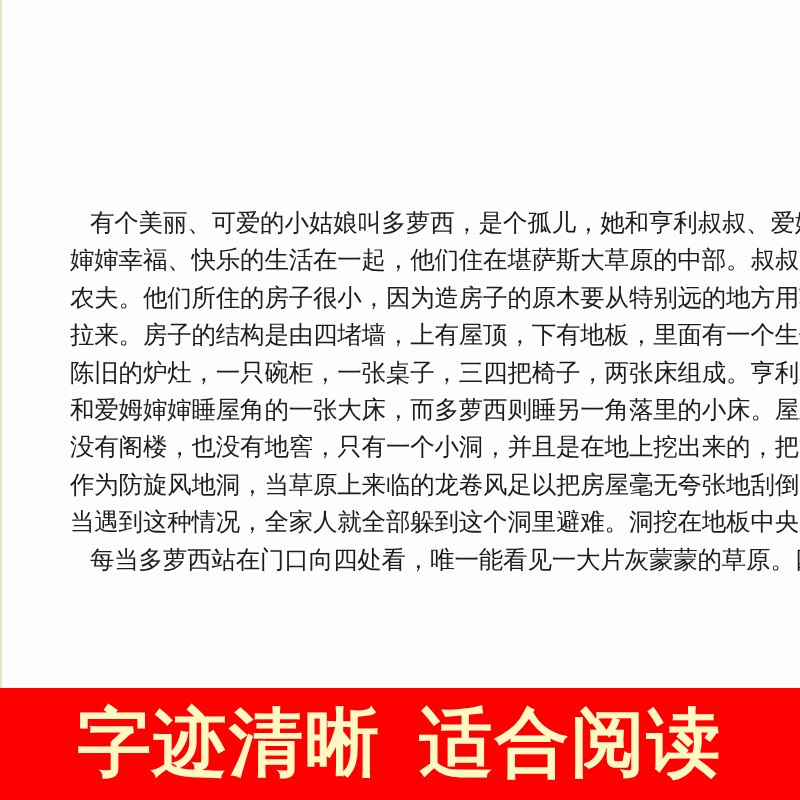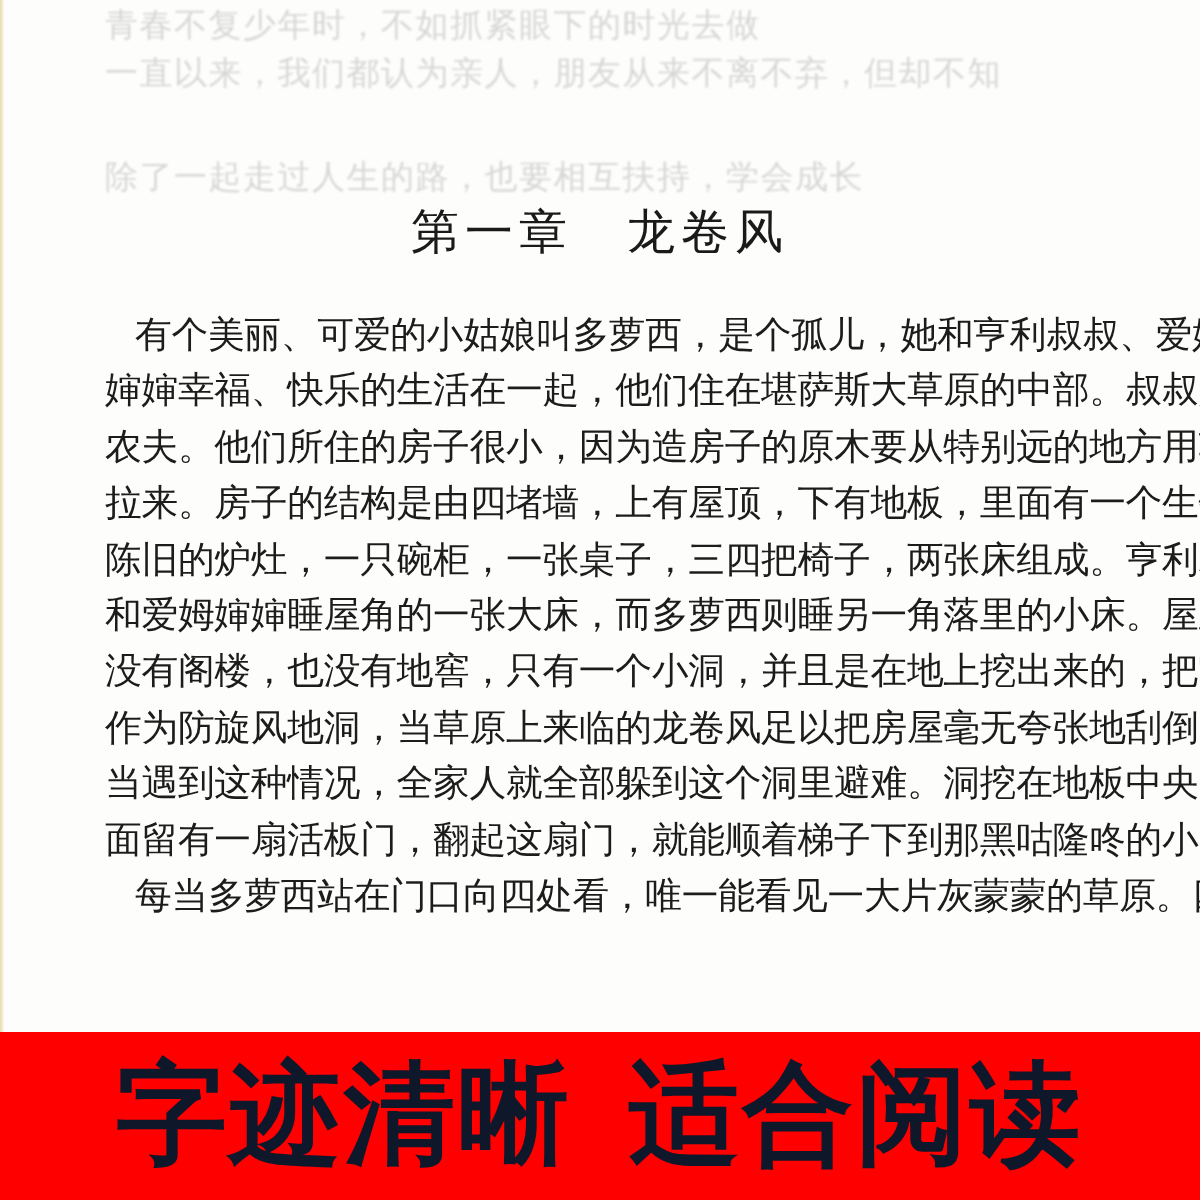--- a/index.html
+++ b/index.html
@@ -52,7 +52,6 @@
 <div class="page">
   <div class="left-edge"></div>
 
-  <div class="bleed" style="top:2px;">青春不复少年时，不如抓紧眼下的时光去做</div>
   <div class="bleed" style="top:34px;">一直以来，我们都认为亲人，朋友从来不离不弃，但却不知</div>
   <div class="bleed" style="top:103px;">除了一起走过人生的路，也要相互扶持，学会成长</div>
 

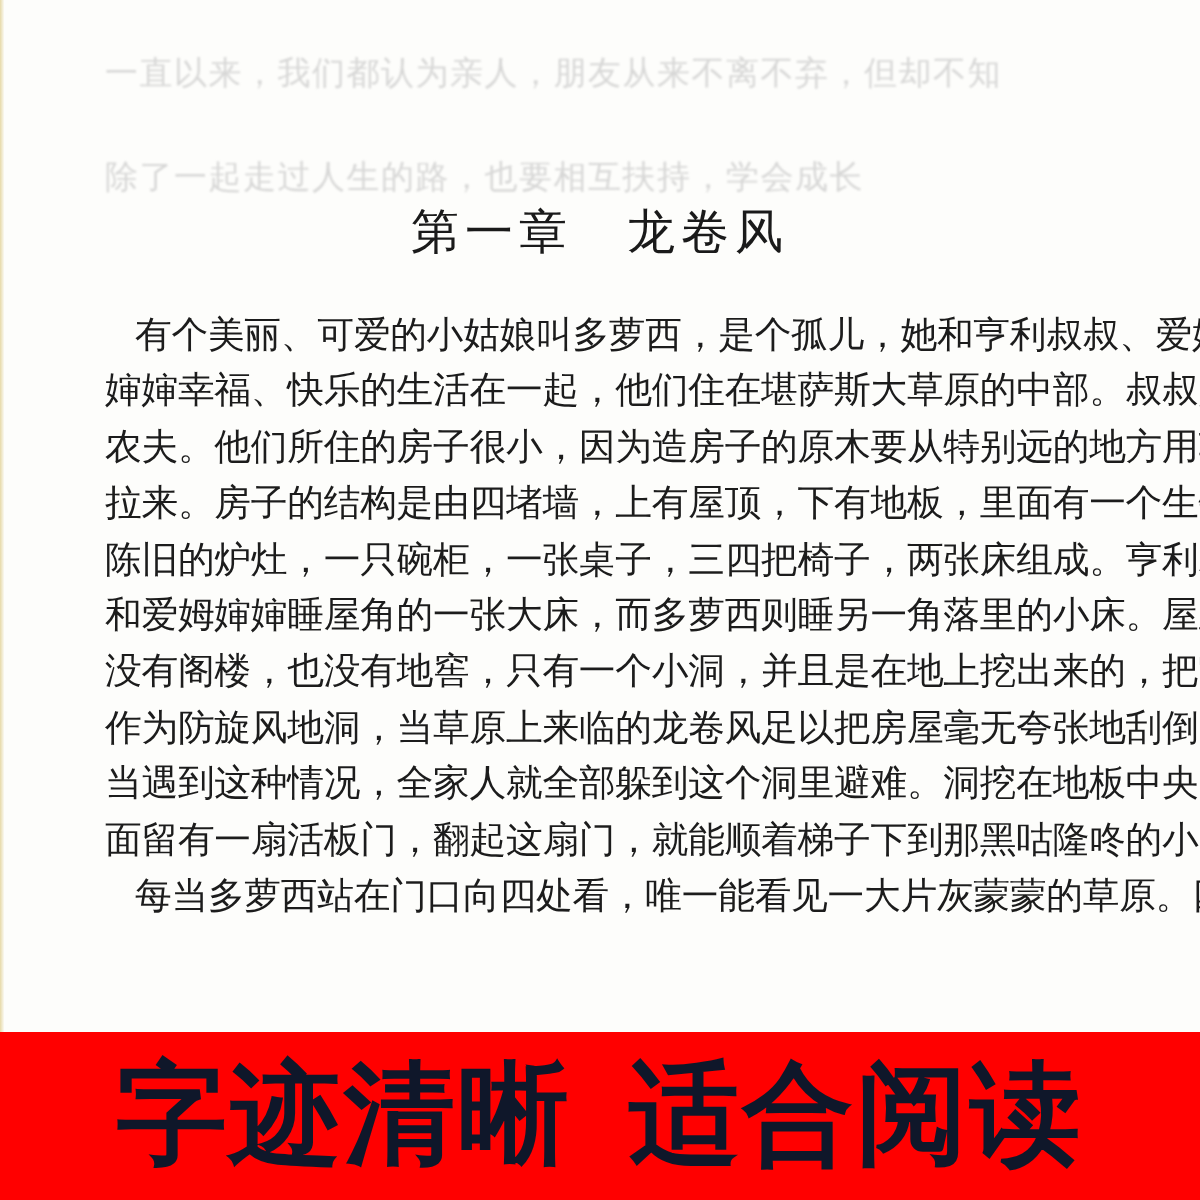--- a/index.html
+++ b/index.html
@@ -52,7 +52,6 @@
 <div class="page">
   <div class="left-edge"></div>
 
-  <div class="bleed" style="top:34px;">一直以来，我们都认为亲人，朋友从来不离不弃，但却不知</div>
   <div class="bleed" style="top:103px;">除了一起走过人生的路，也要相互扶持，学会成长</div>
 
   <div class="chapter-title">第一章　龙卷风</div>

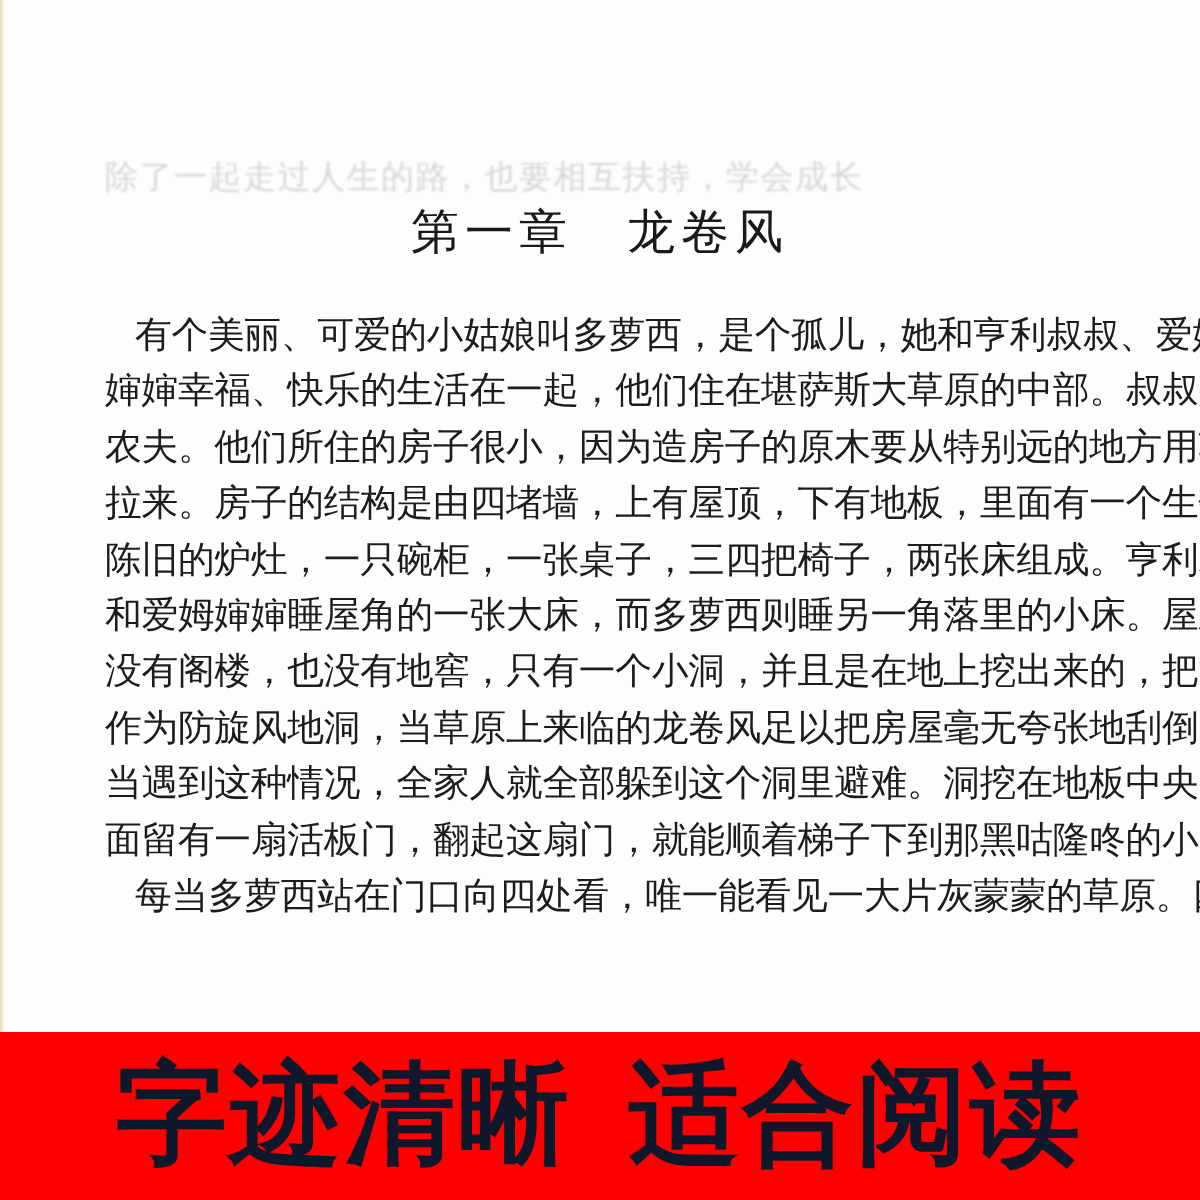--- a/index.html
+++ b/index.html
@@ -52,7 +52,6 @@
 <div class="page">
   <div class="left-edge"></div>
 
-  <div class="bleed" style="top:103px;">除了一起走过人生的路，也要相互扶持，学会成长</div>
 
   <div class="chapter-title">第一章　龙卷风</div>
 

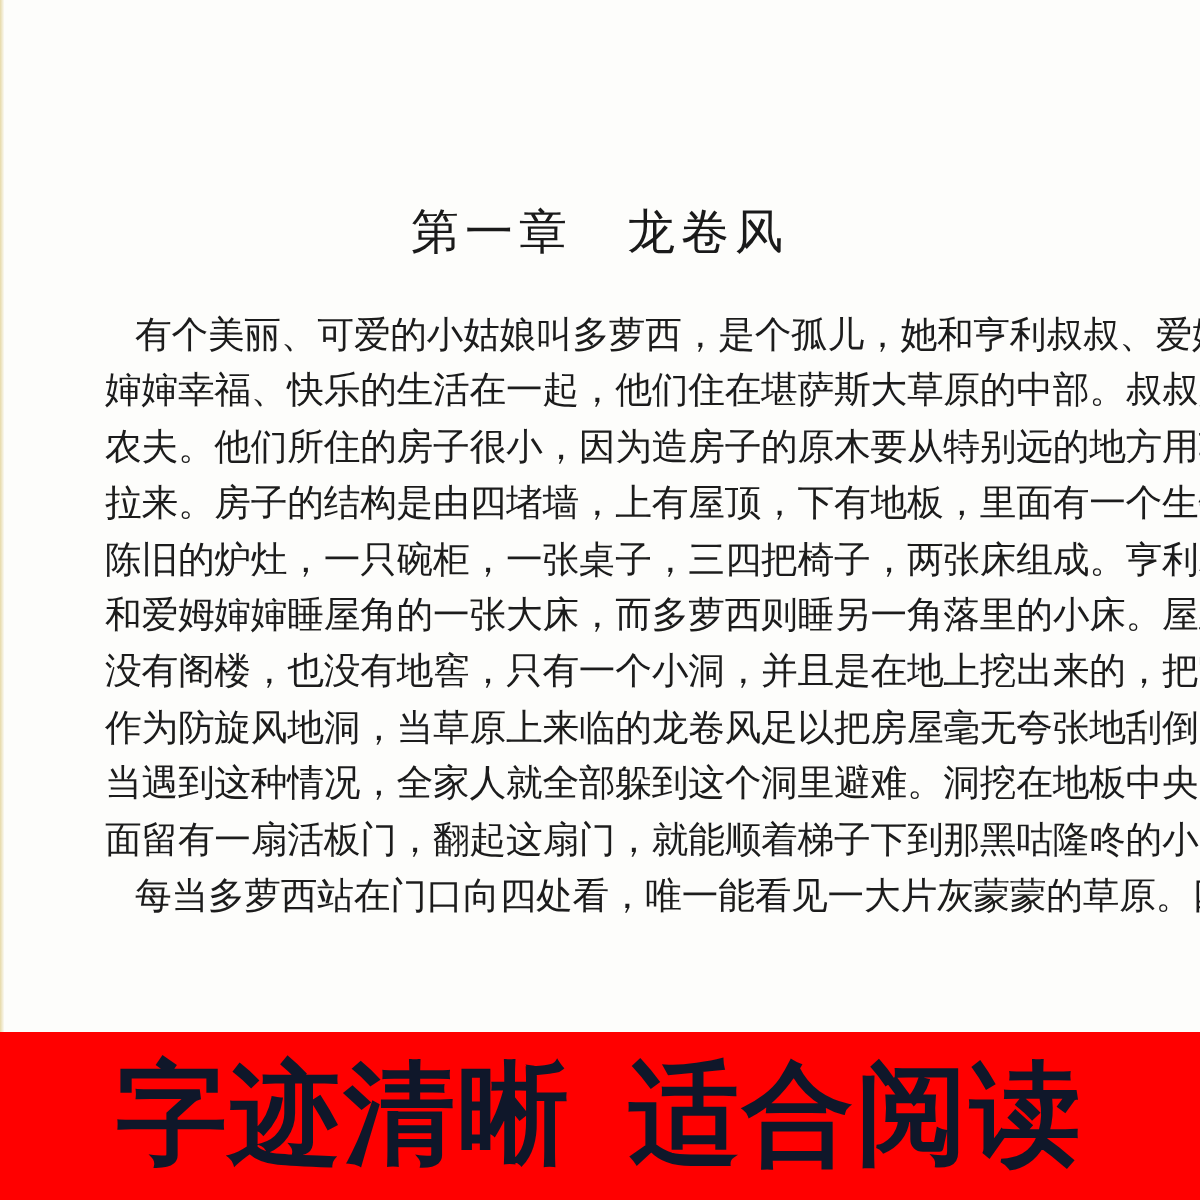--- a/index.html
+++ b/index.html
@@ -53,7 +53,6 @@
   <div class="left-edge"></div>
 
 
-  <div class="chapter-title">第一章　龙卷风</div>
 
   <div class="body-text">
     <div class="line indent">有个美丽、可爱的小姑娘叫多萝西，是个孤儿，她和亨利叔叔、爱姆</div>

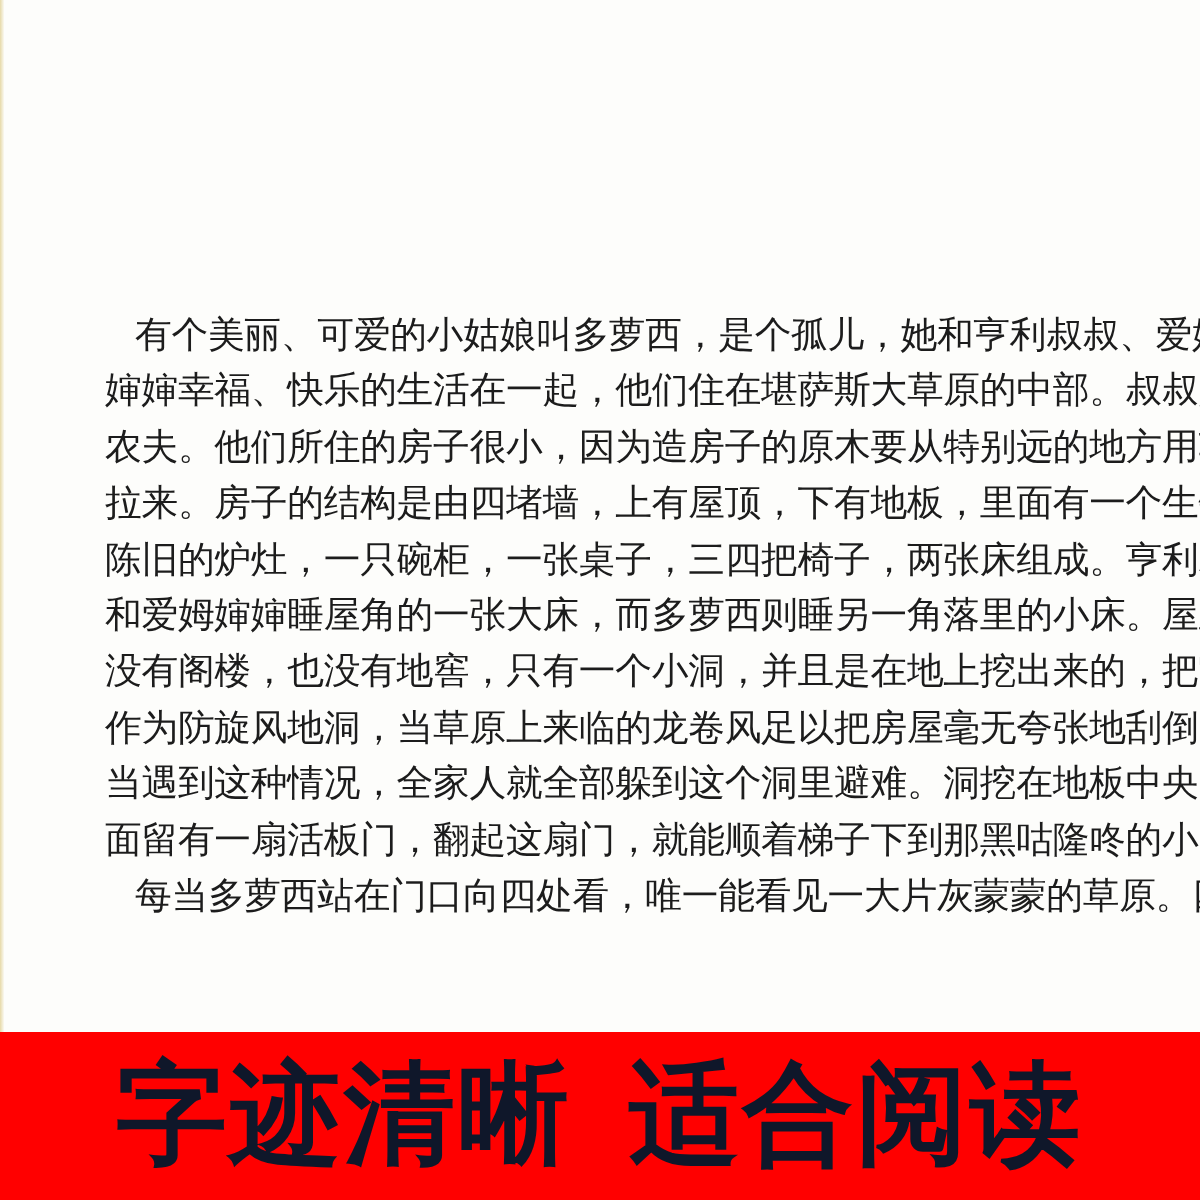--- a/index.html
+++ b/index.html
@@ -64,7 +64,6 @@
     <div class="line">没有阁楼，也没有地窖，只有一个小洞，并且是在地上挖出来的，把它称</div>
     <div class="line">作为防旋风地洞，当草原上来临的龙卷风足以把房屋毫无夸张地刮倒，每</div>
     <div class="line">当遇到这种情况，全家人就全部躲到这个洞里避难。洞挖在地板中央，上</div>
-    <div class="line">面留有一扇活板门，翻起这扇门，就能顺着梯子下到那黑咕隆咚的小</div>
     <div class="line indent">每当多萝西站在门口向四处看，唯一能看见一大片灰蒙蒙的草原。四</div>
   </div>
 </div>

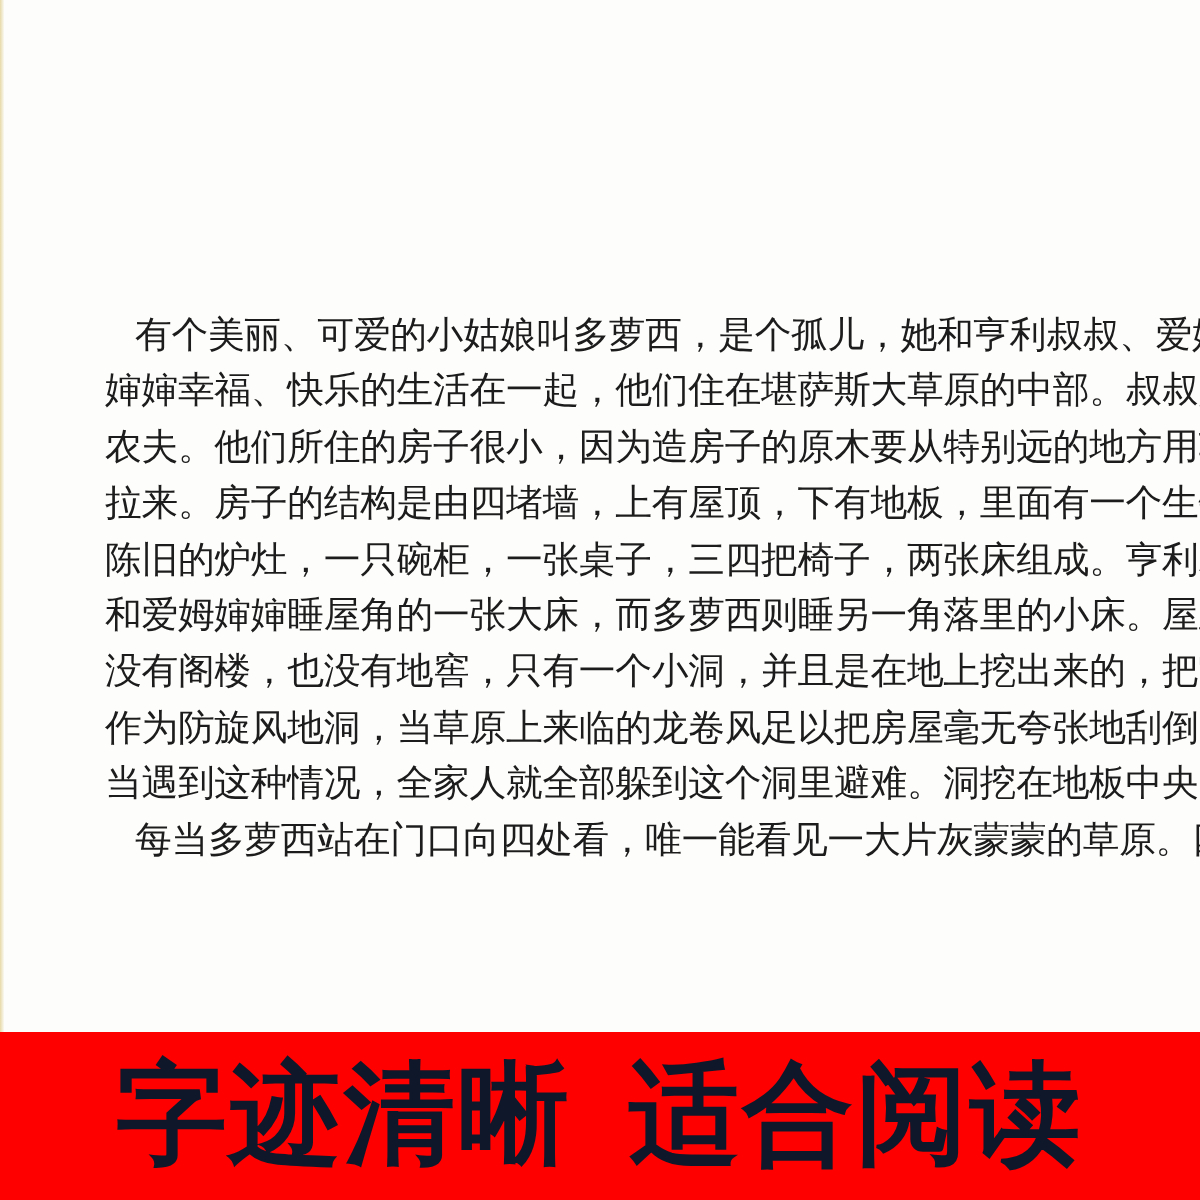--- a/index.html
+++ b/index.html
@@ -37,7 +37,7 @@
     display: flex; align-items: center; justify-content: center;
   }
   .banner-text {
-    color: #0f172a; font-family: "DejaVu Sans", "Liberation Sans", sans-serif;
+    color: #fef9c3; font-family: "DejaVu Sans", "Liberation Sans", sans-serif;
     font-weight: bold; font-size: 74px; letter-spacing: 2px; white-space: nowrap;
     word-spacing: 10px;
   }

